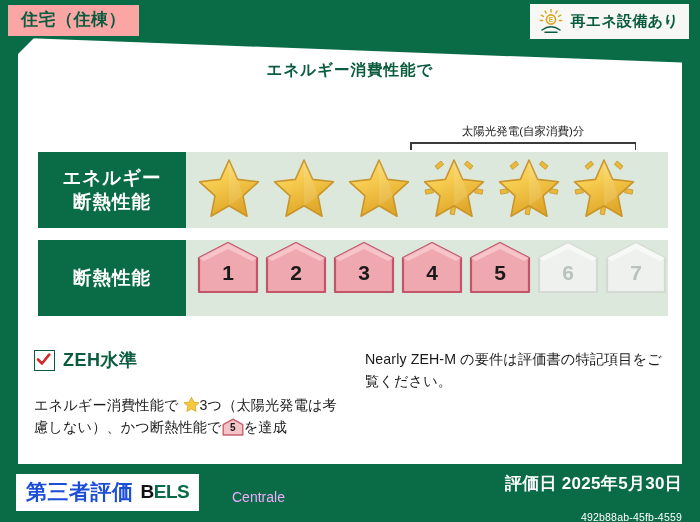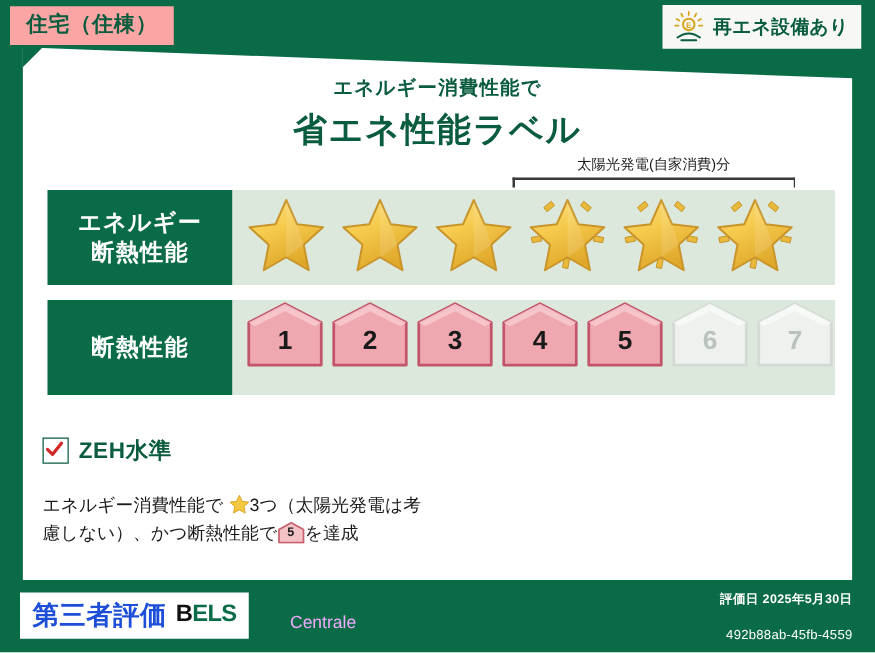--- a/index.html
+++ b/index.html
@@ -191,7 +191,6 @@
 
   <div class="title-block">
     <div class="title-sub">エネルギー消費性能で</div>
-    <div class="title-main">省エネ性能ラベル</div>
   </div>
 
   <div class="rows">

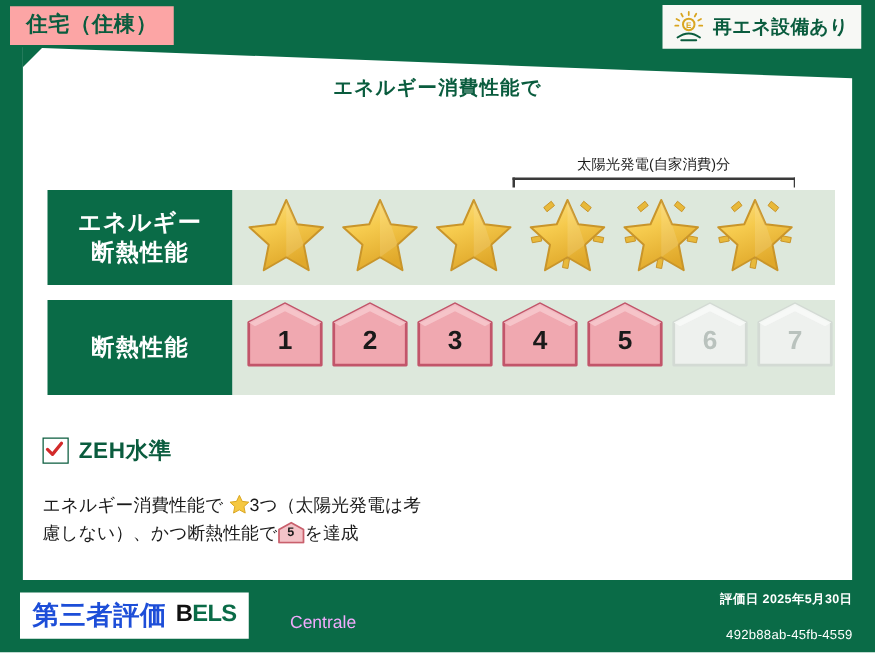--- a/index.html
+++ b/index.html
@@ -390,6 +390,7 @@
     </div>
 
     <div class="info-col">
+      <div class="info-body">Nearly ZEH-M の要件は評価書の特記項目をご覧ください。</div>
     </div>
   </div>
 

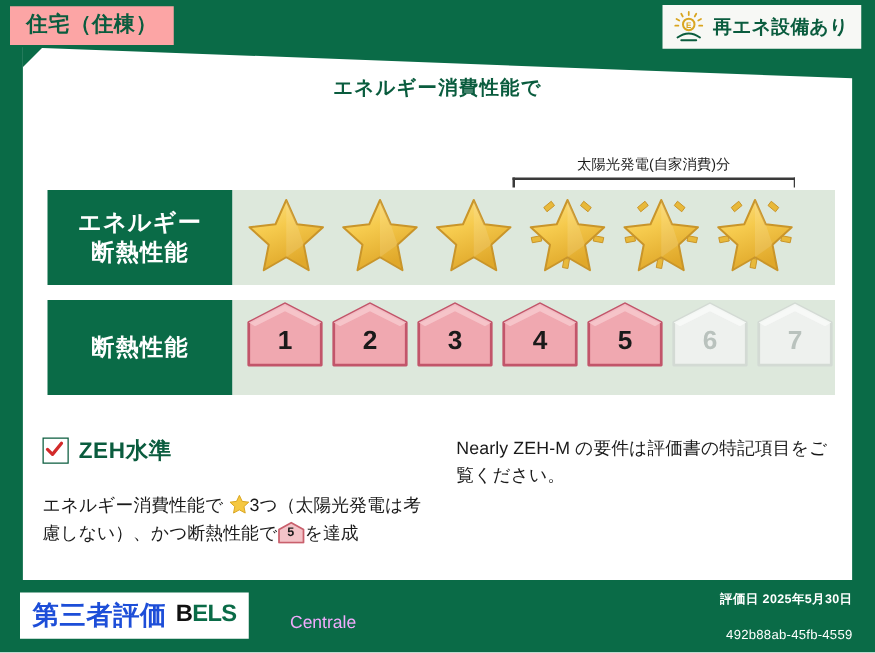--- a/index.html
+++ b/index.html
@@ -157,7 +157,7 @@
   .foot-right{
     position:absolute;right:18px;top:8px;text-align:right;color:#ffffff;
   }
-  .eval-date{font-size:10px;font-weight:bold;letter-spacing:.3px;}
+  .eval-date{font-size:17px;font-weight:bold;letter-spacing:.3px;}
   .eval-id{font-size:10.5px;margin-top:16px;letter-spacing:.2px;}
 </style>
 </head>

